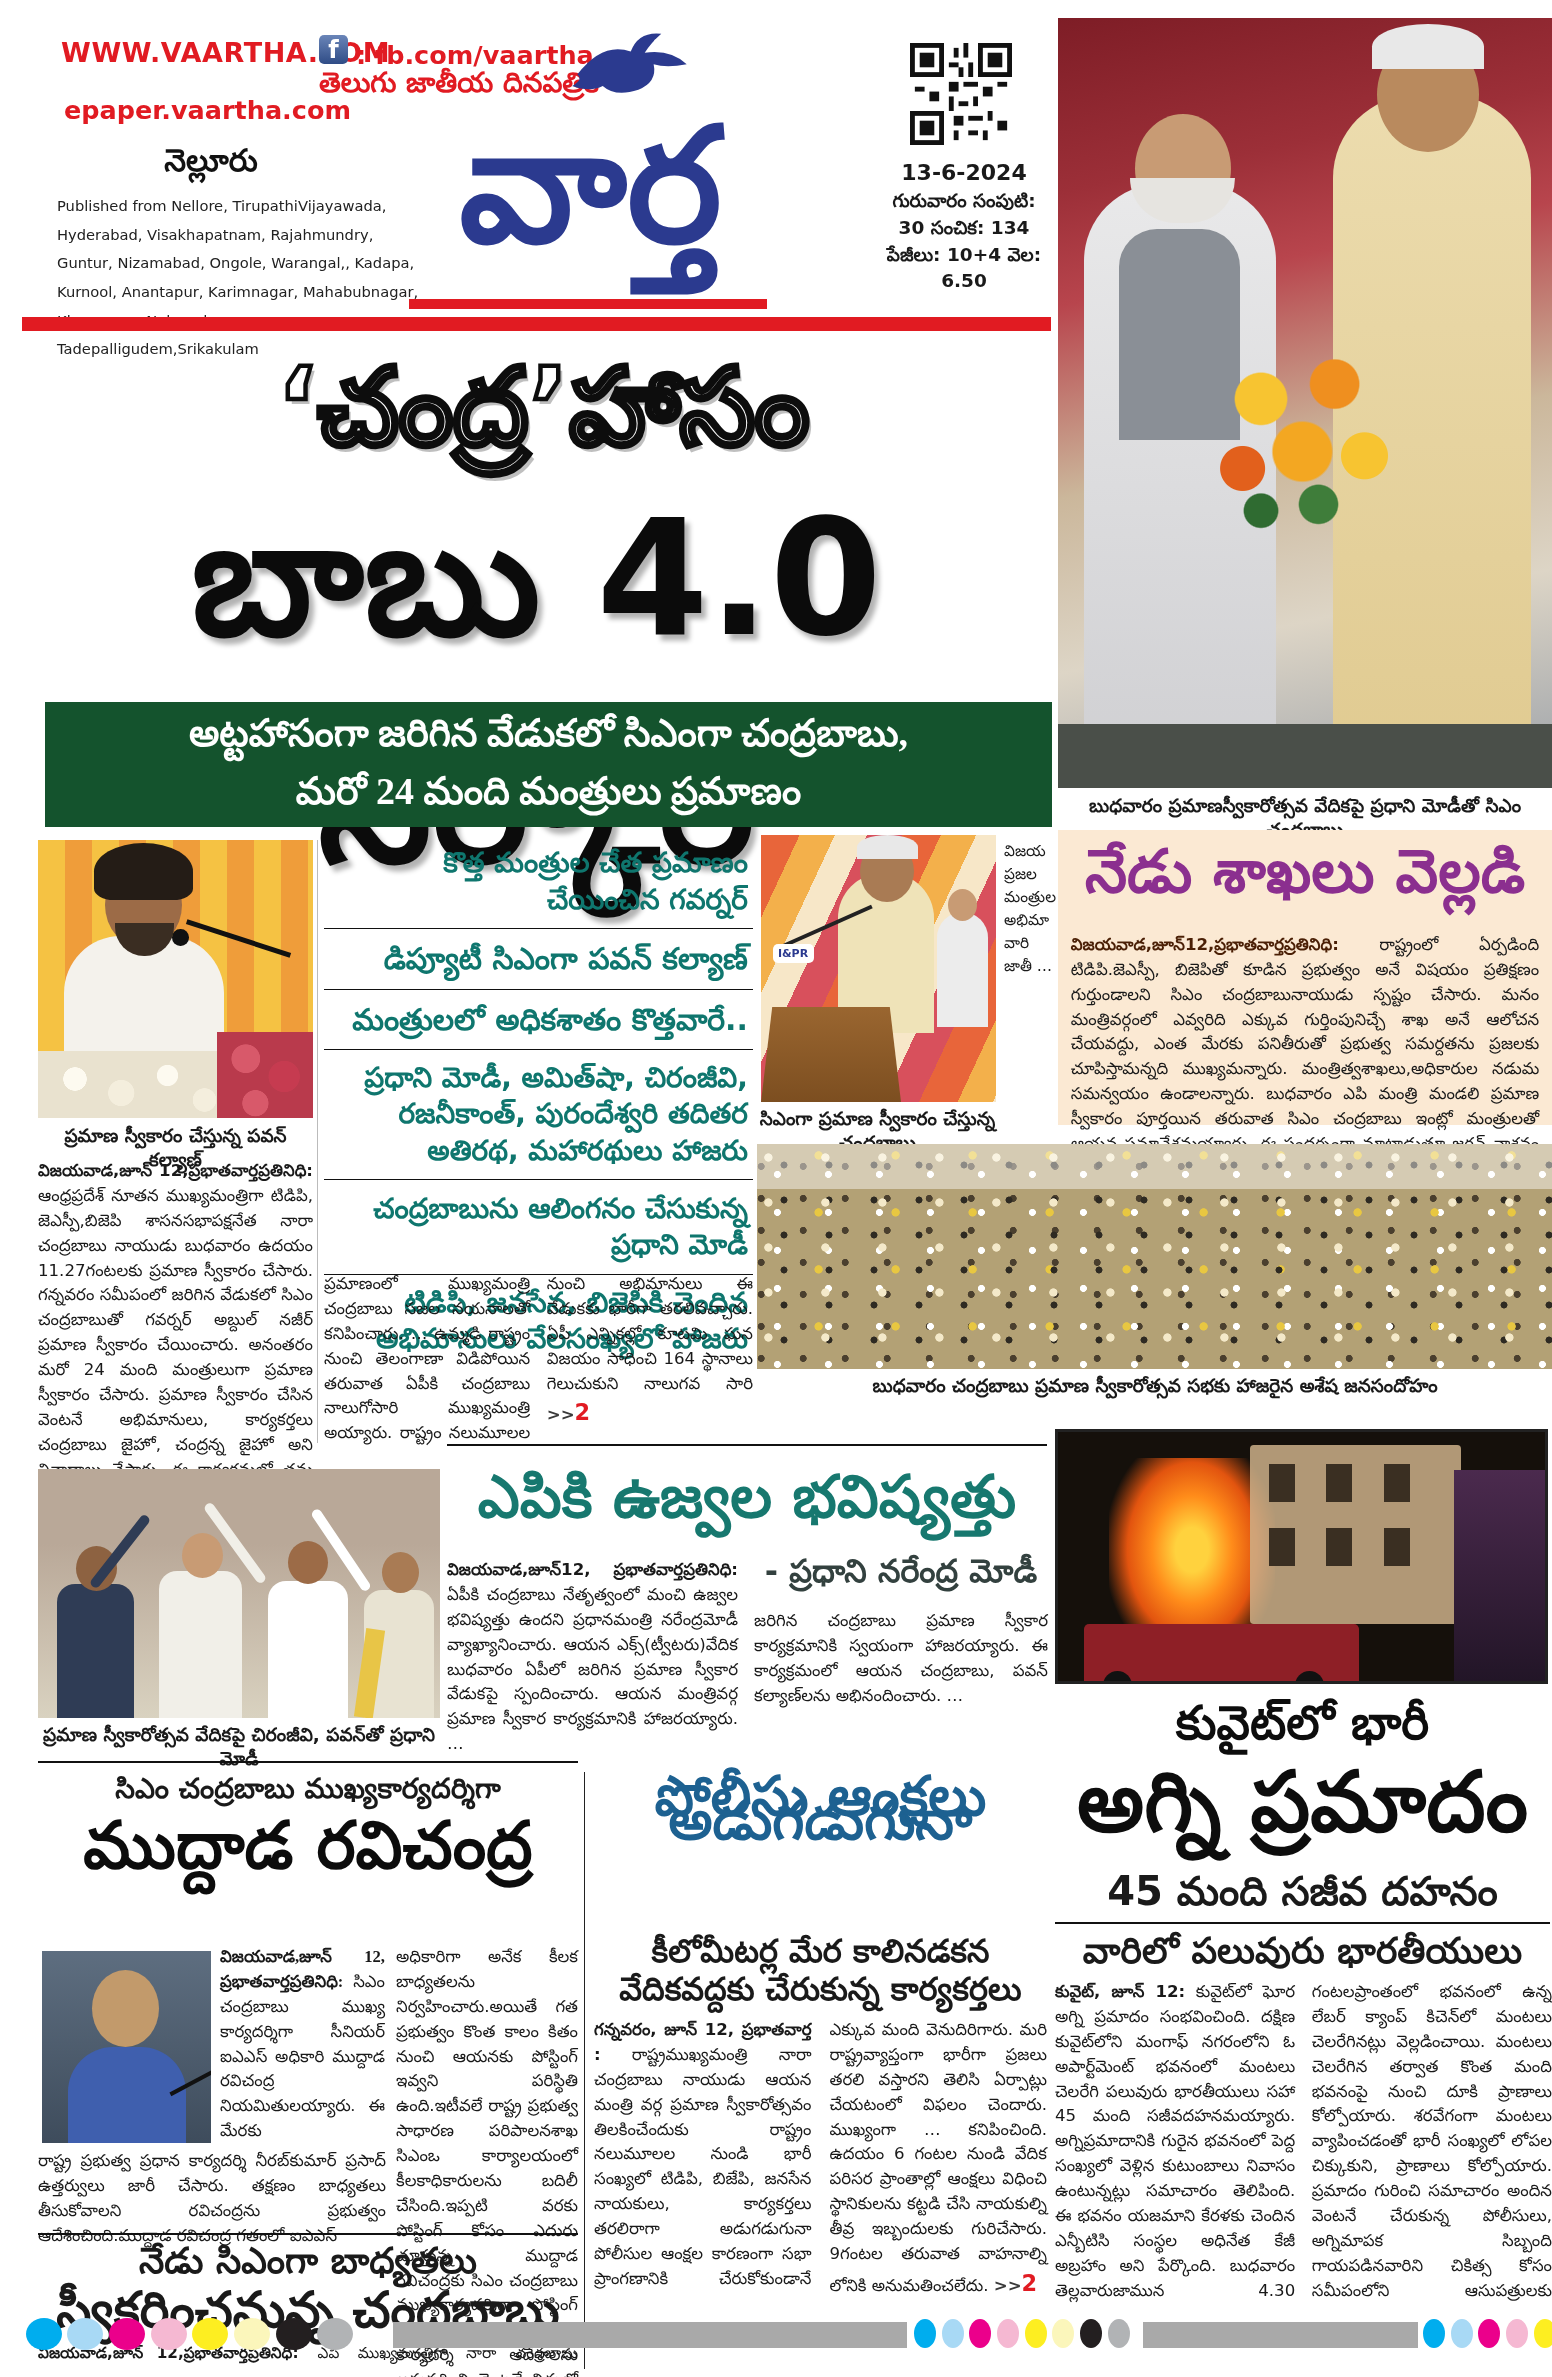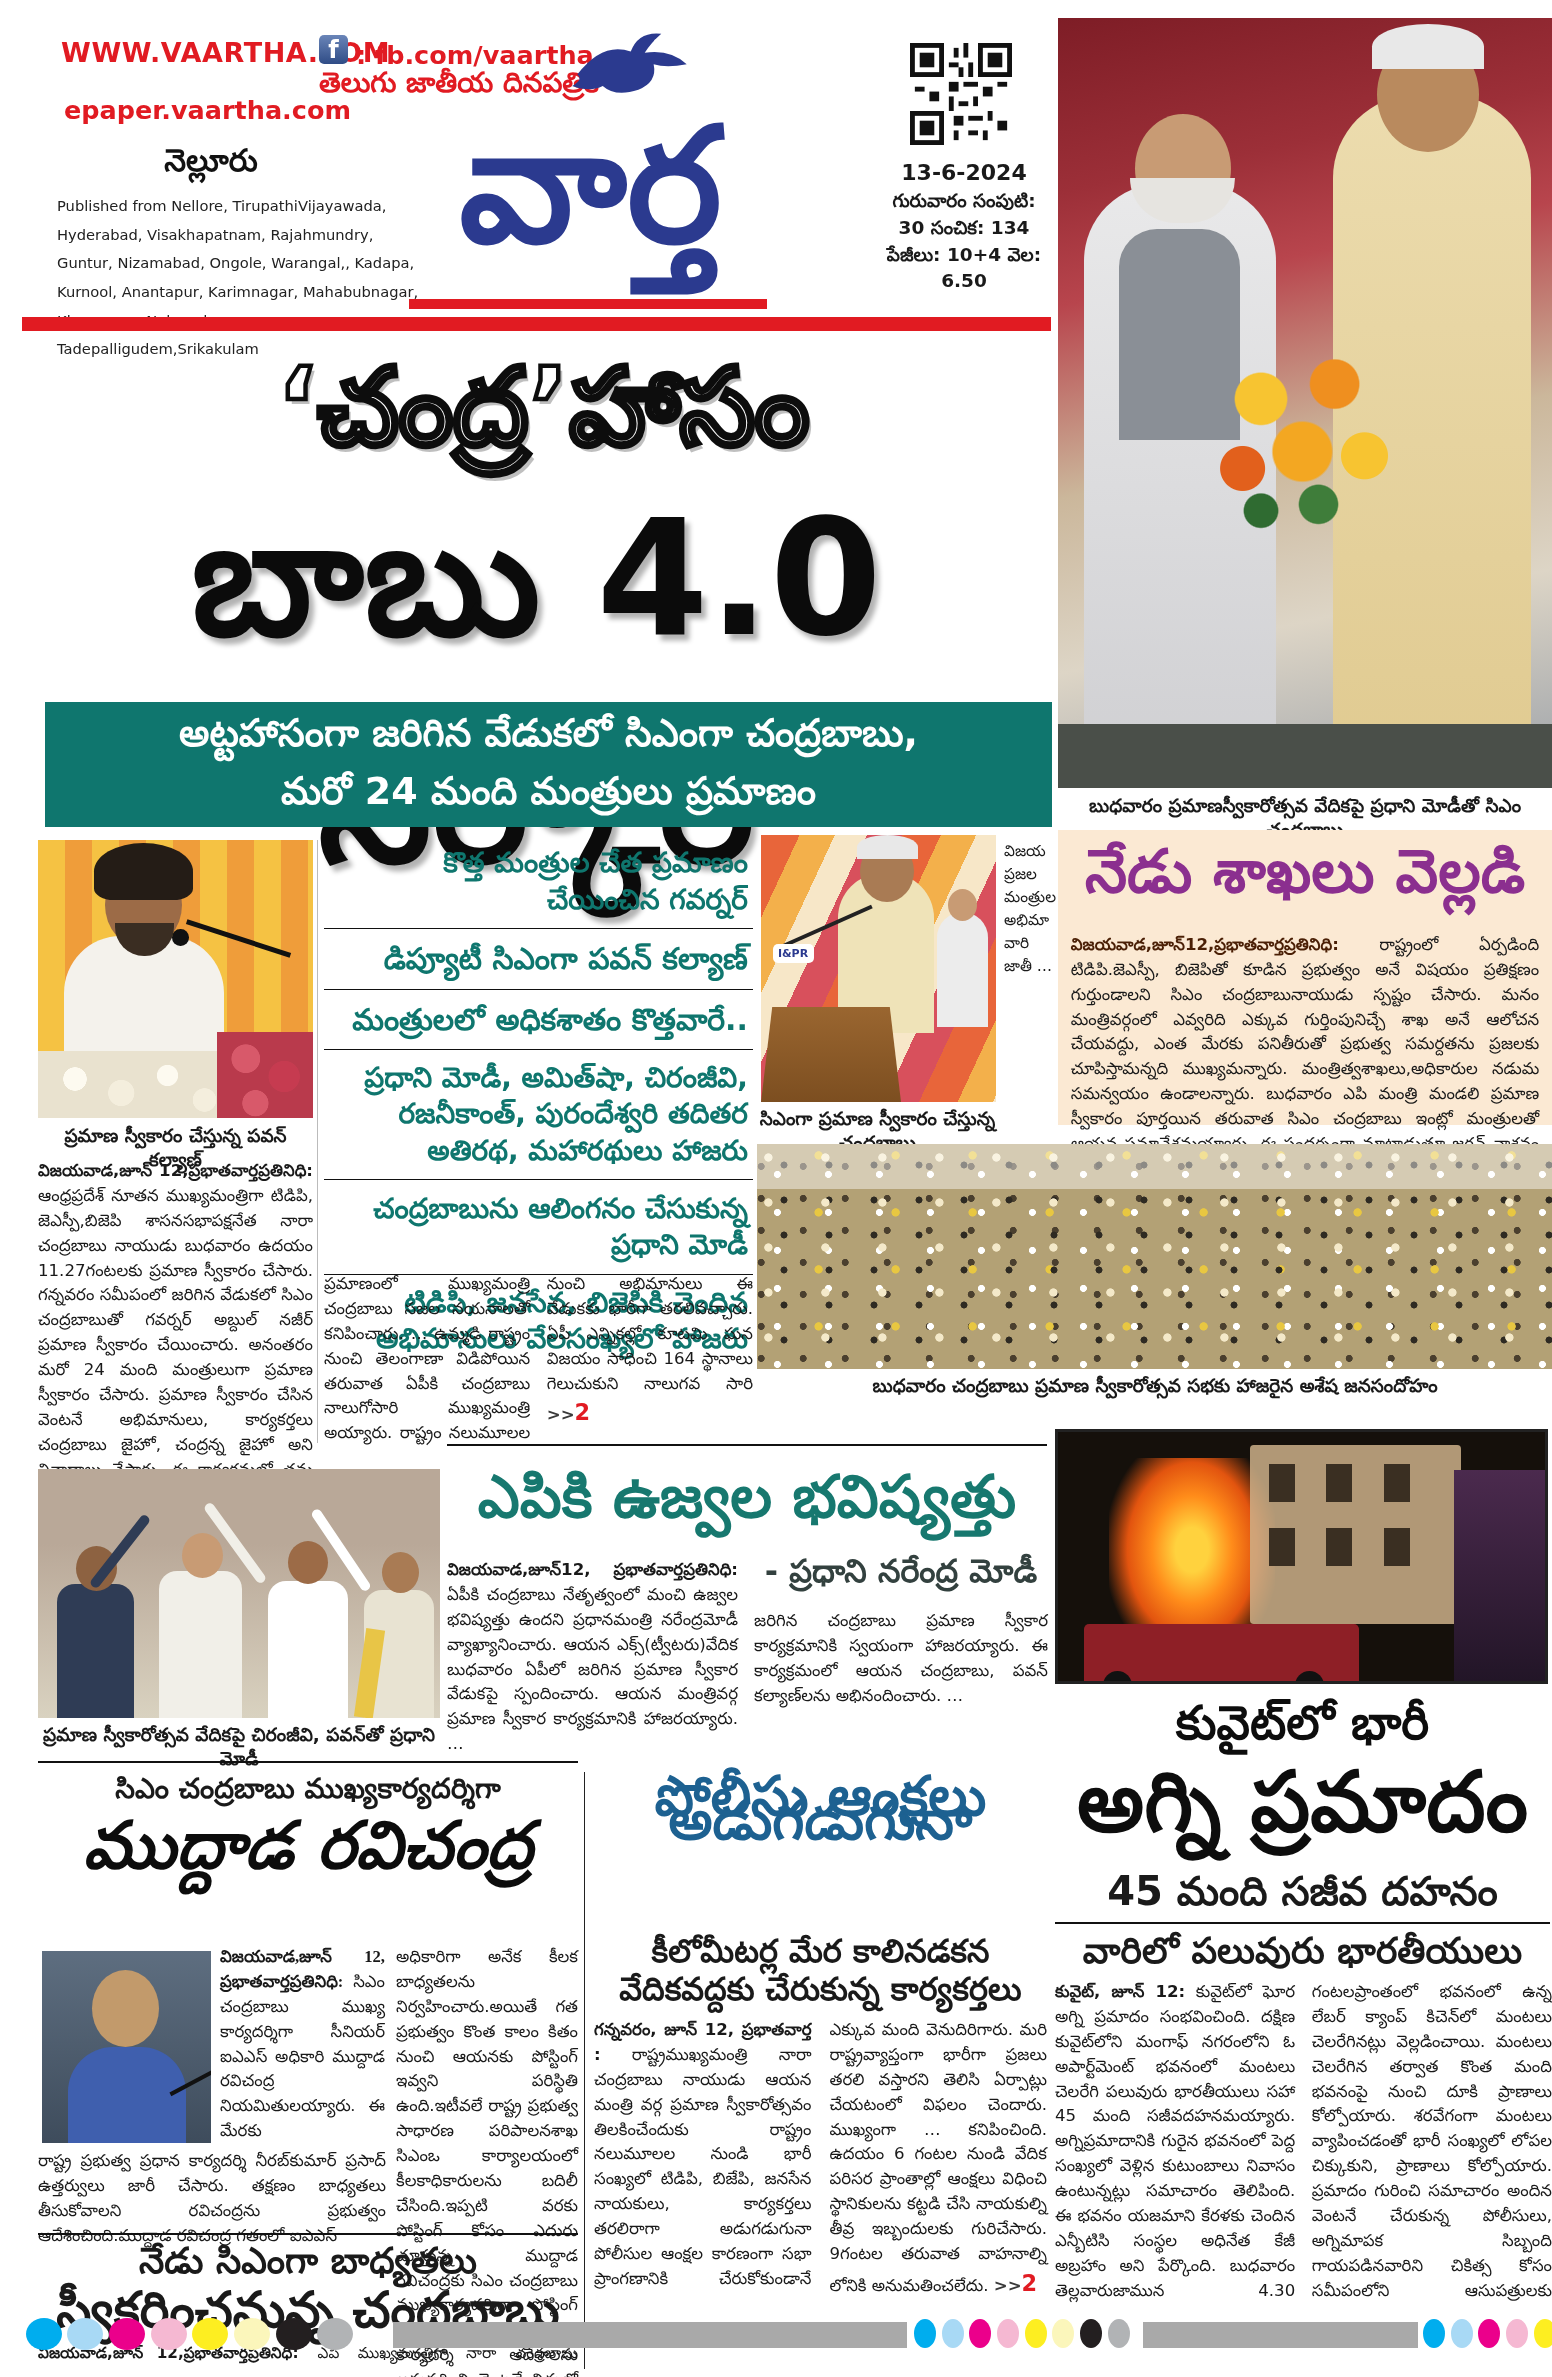--- a/index.html
+++ b/index.html
@@ -110,7 +110,7 @@
   <div class="abs c" style="left:96px;top:345px;width:894px;font-size:107px;font-weight:900;color:#fff;-webkit-text-stroke:4.5px #0d0d0d;text-shadow:3.8px 5.1px 0 rgba(0,0,0,0.25);">‘చంద్ర’హాసం</div>
   <div class="abs c" style="left:25.5px;top:485px;width:1022px;font-size:161px;font-weight:900;color:#0b0b0b;text-shadow:5.1px 6.4px 5.1px rgba(0,0,0,0.3), -1.9px -1.9px 0 #fff;">బాబు 4.0 సర్కార్</div>
 
-  <div class="abs" style="left:45px;top:702px;width:1007px;height:125px;background:#0f766e;">
+  <div class="abs" style="left:45px;top:702px;width:1007px;height:125px;background:#14532d;font-family:Liberation Serif, serif;">
     <div class="c b" style="color:#fff;font-size:38px;margin-top:9px;">అట్టహాసంగా జరిగిన వేడుకలో సిఎంగా చంద్రబాబు,</div>
     <div class="c b" style="color:#fff;font-size:38px;margin-top:5.1px;">మరో 24 మంది మంత్రులు ప్రమాణం</div>
   </div>

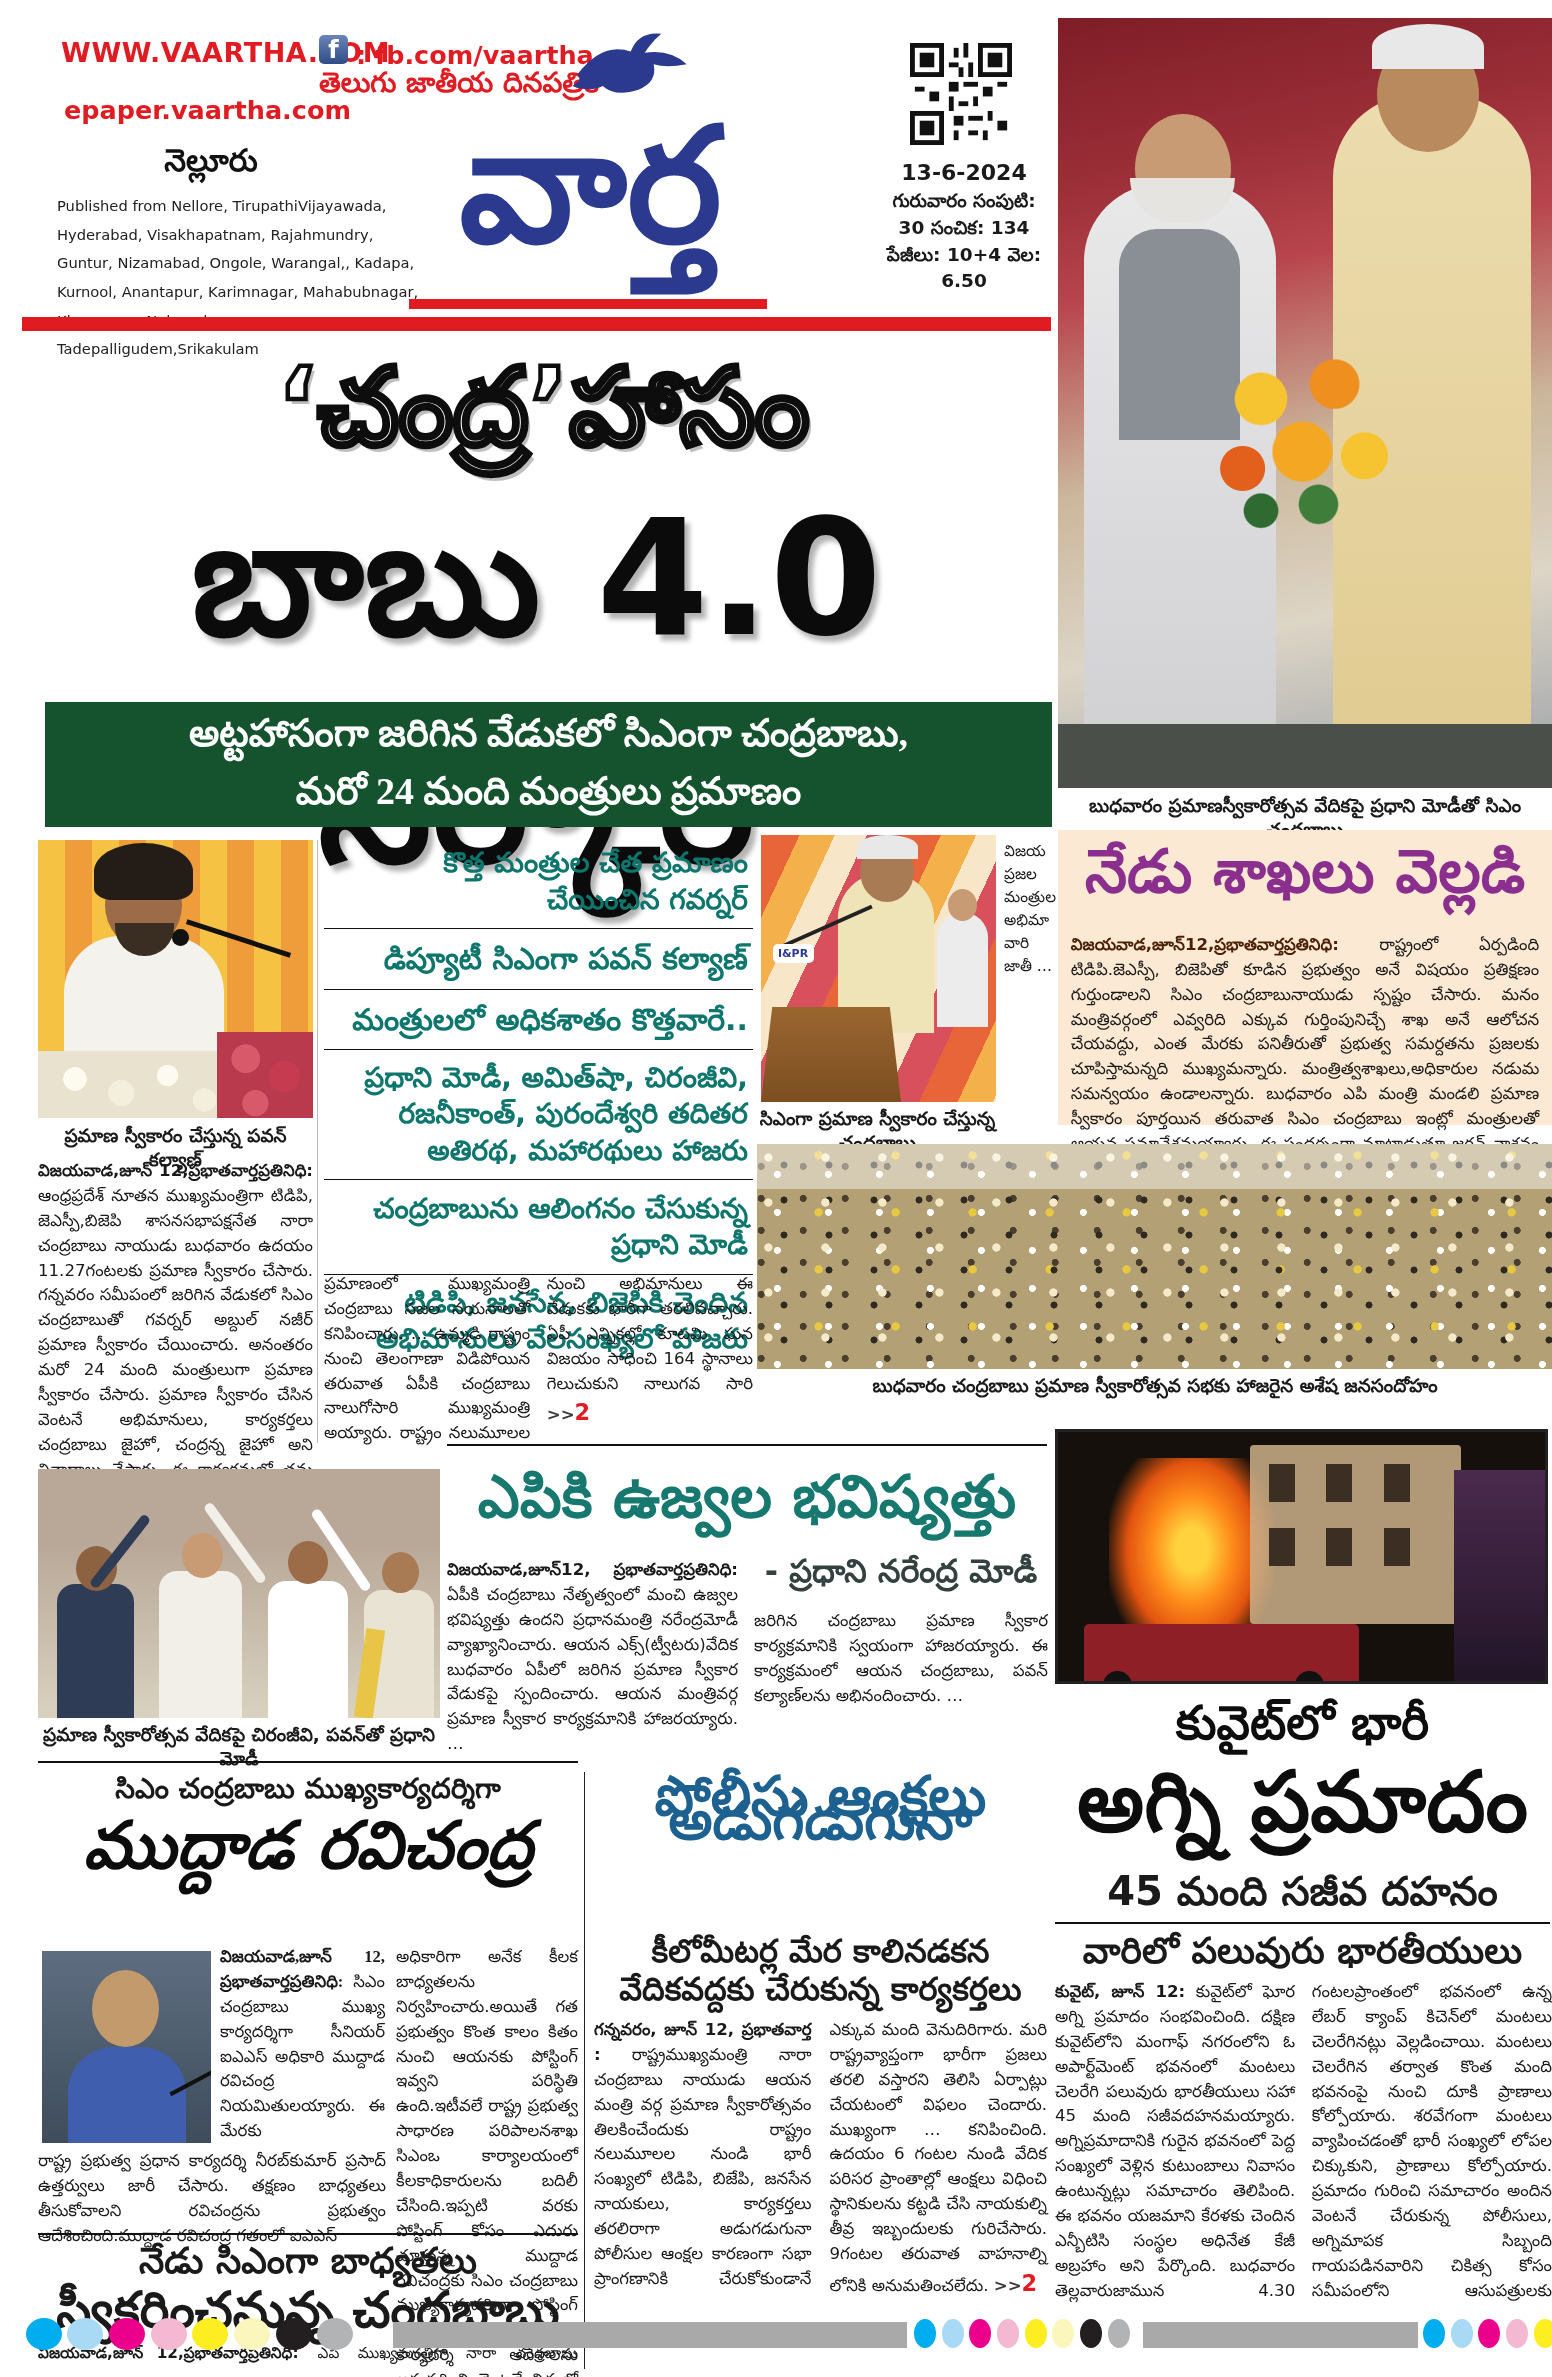--- a/index.html
+++ b/index.html
@@ -223,7 +223,7 @@
   <div class="rule-h abs" style="left:38px;top:1761px;width:540px;"></div>
 
   <div class="abs c b" style="left:38px;top:1772px;width:540px;font-size:28px;">సిఎం చంద్రబాబు ముఖ్యకార్యదర్శిగా</div>
-  <div class="abs c" style="left:38px;top:1807px;width:540px;font-size:66px;font-weight:900;color:#0c0c0c;font-style:italic;">ముద్దాడ రవిచంద్ర</div>
+  <div class="abs c" style="left:38px;top:1807px;width:540px;font-size:66px;font-weight:900;color:#0c0c0c;">ముద్దాడ రవిచంద్ర</div>
   <div class="abs photo" style="left:42px;top:1951px;width:169px;height:192px;background:linear-gradient(180deg,#5e6e80,#3e4c5c);">
     <div class="fig-head" style="left:50px;top:19px;width:67px;height:77px;background:#c29a6b;"></div>
     <div class="abs" style="left:25.5px;top:96px;width:118px;height:96px;background:#3f5fae;border-radius:45px 45px 0 0;"></div>

